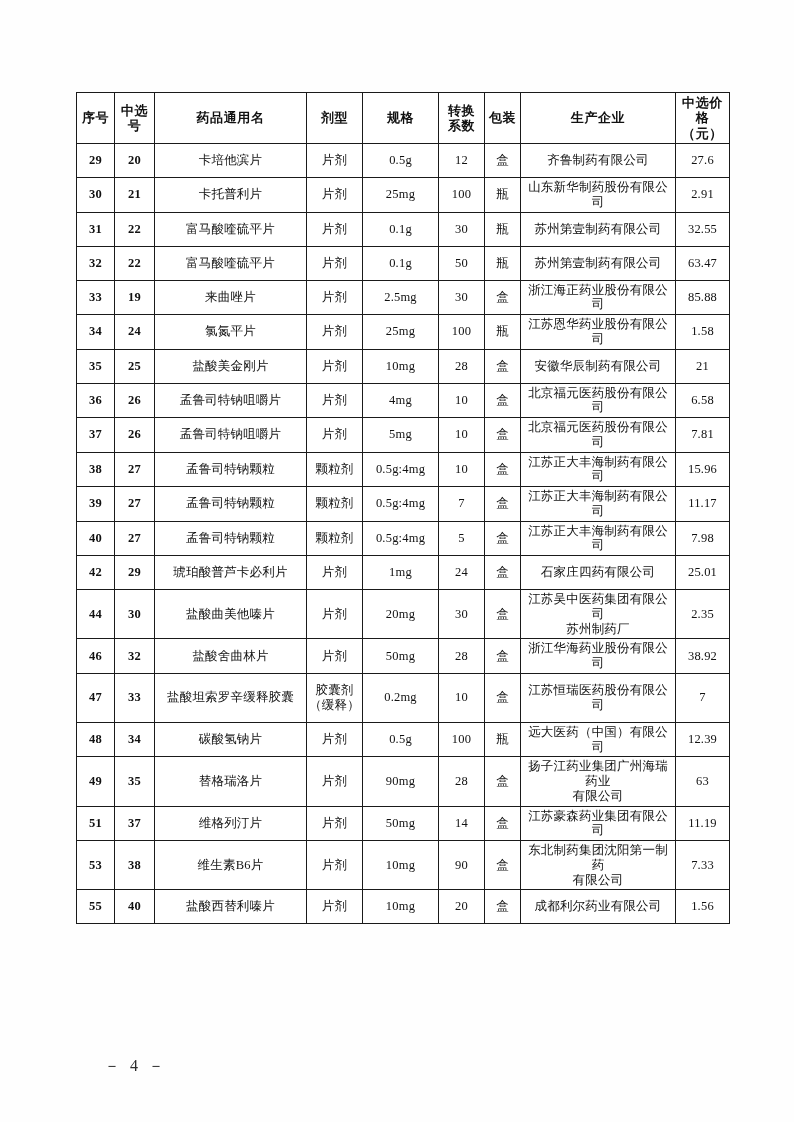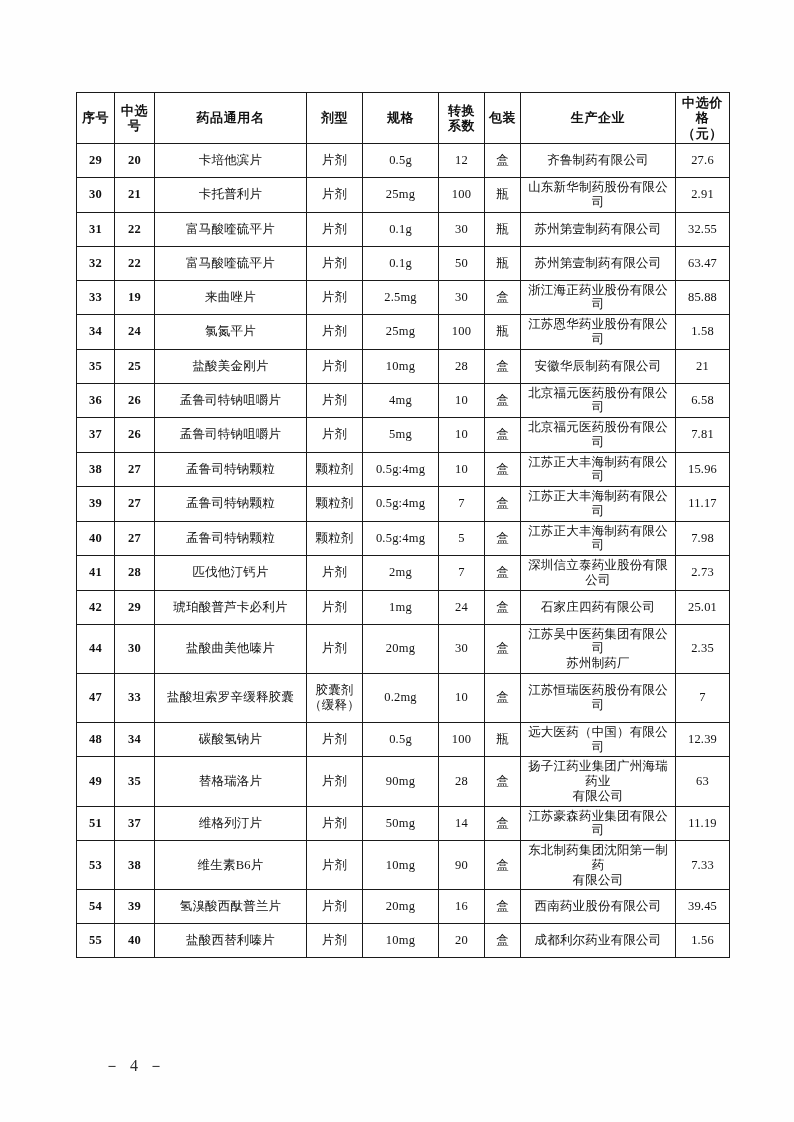--- a/index.html
+++ b/index.html
@@ -256,17 +256,6 @@
             <td class="cell-price multiline">7.98</td>
           </tr>
           <tr>
-            <td class="cell-seq multiline">41</td>
-            <td class="cell-win multiline">28</td>
-            <td class="cell-name multiline">匹伐他汀钙片</td>
-            <td class="cell-form multiline">片剂</td>
-            <td class="cell-spec multiline">2mg</td>
-            <td class="cell-conv multiline">7</td>
-            <td class="cell-pack multiline">盒</td>
-            <td class="cell-maker multiline">深圳信立泰药业股份有限公司</td>
-            <td class="cell-price multiline">2.73</td>
-          </tr>
-          <tr>
             <td class="cell-seq multiline">42</td>
             <td class="cell-win multiline">29</td>
             <td class="cell-name multiline">琥珀酸普芦卡必利片</td>

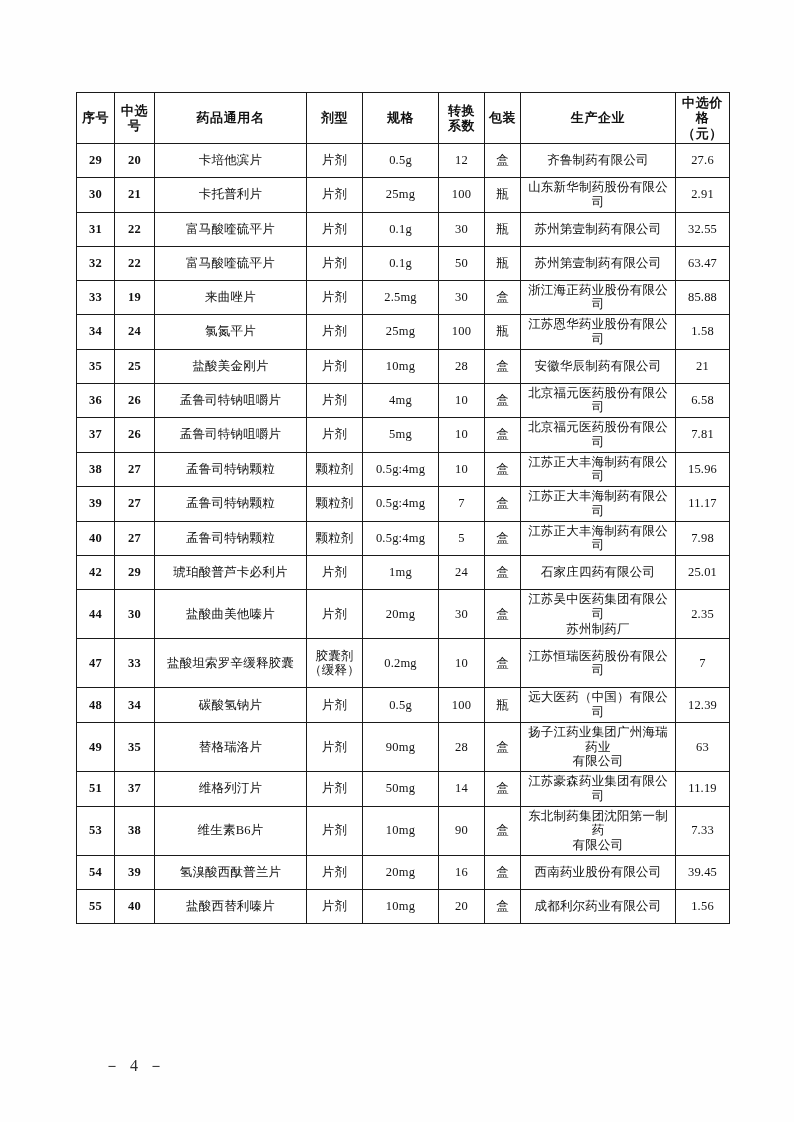--- a/index.html
+++ b/index.html
@@ -279,6 +279,17 @@
             <td class="cell-price multiline tall-2">2.35</td>
           </tr>
           <tr>
+            <td class="cell-seq multiline">46</td>
+            <td class="cell-win multiline">32</td>
+            <td class="cell-name multiline">盐酸舍曲林片</td>
+            <td class="cell-form multiline">片剂</td>
+            <td class="cell-spec multiline">50mg</td>
+            <td class="cell-conv multiline">28</td>
+            <td class="cell-pack multiline">盒</td>
+            <td class="cell-maker multiline">浙江华海药业股份有限公司</td>
+            <td class="cell-price multiline">38.92</td>
+          </tr>
+          <tr>
             <td class="cell-seq multiline tall-2">47</td>
             <td class="cell-win multiline tall-2">33</td>
             <td class="cell-name multiline tall-2">盐酸坦索罗辛缓释胶囊</td>

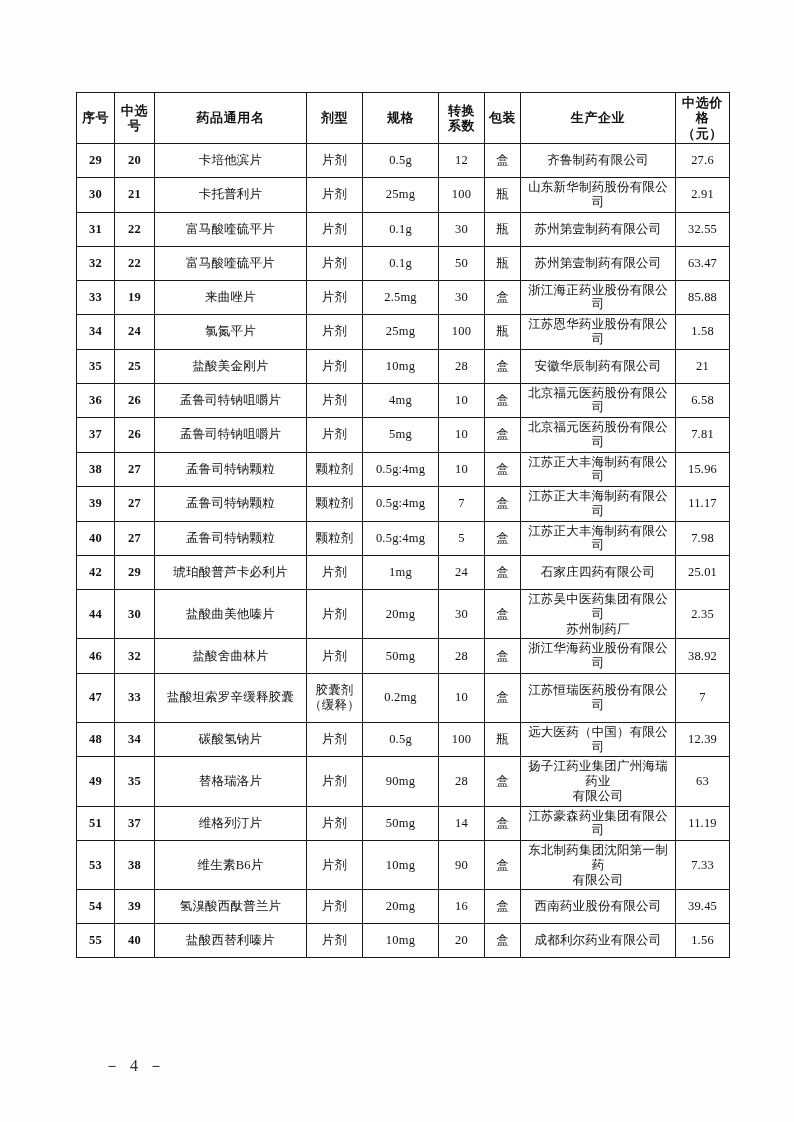--- a/index.html
+++ b/index.html
@@ -348,17 +348,6 @@
             <td class="cell-price multiline tall-2">7.33</td>
           </tr>
           <tr>
-            <td class="cell-seq multiline">54</td>
-            <td class="cell-win multiline">39</td>
-            <td class="cell-name multiline">氢溴酸西酞普兰片</td>
-            <td class="cell-form multiline">片剂</td>
-            <td class="cell-spec multiline">20mg</td>
-            <td class="cell-conv multiline">16</td>
-            <td class="cell-pack multiline">盒</td>
-            <td class="cell-maker multiline">西南药业股份有限公司</td>
-            <td class="cell-price multiline">39.45</td>
-          </tr>
-          <tr>
             <td class="cell-seq multiline">55</td>
             <td class="cell-win multiline">40</td>
             <td class="cell-name multiline">盐酸西替利嗪片</td>

